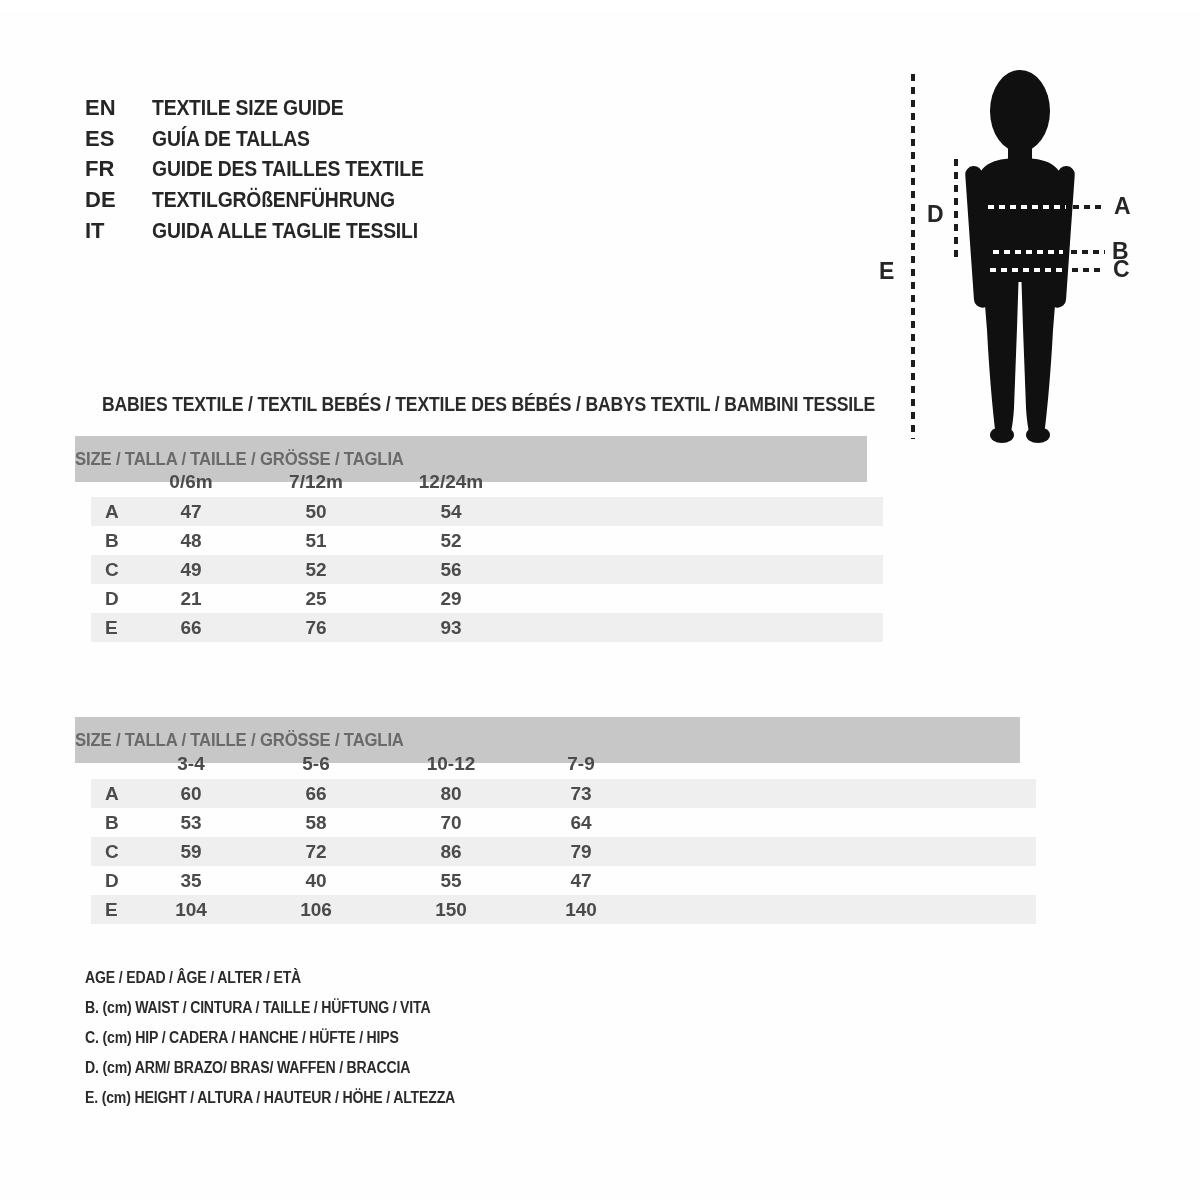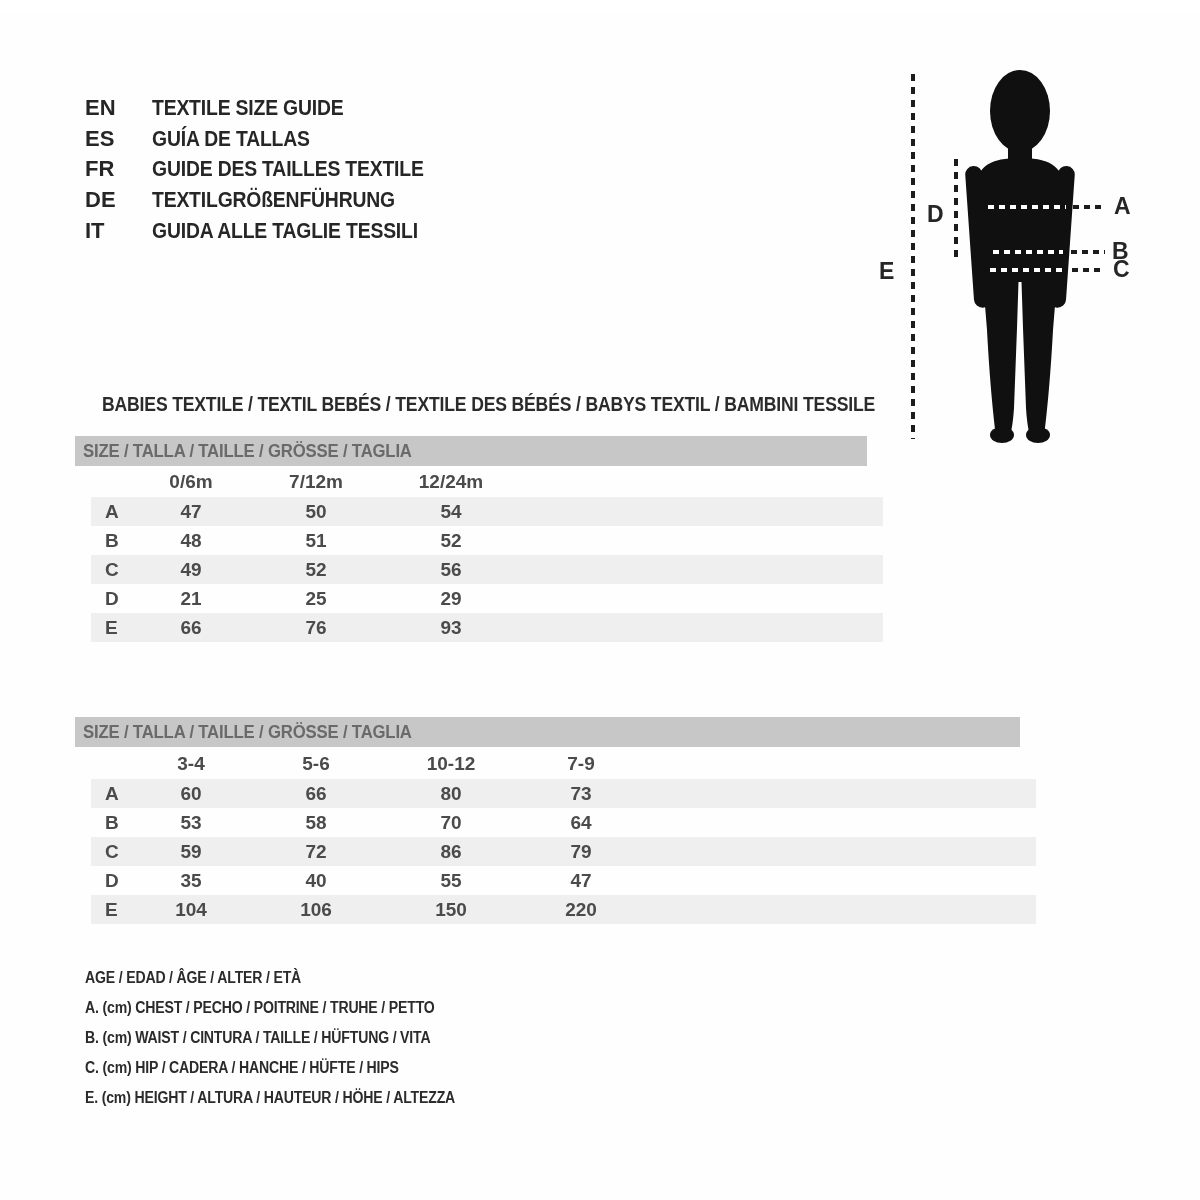--- a/index.html
+++ b/index.html
@@ -42,8 +42,8 @@
   .table-title { position:absolute; left:102px; font-size:20px; color:#2b2b2b; }
   .babies-title   { top:382px; }
   .children-title { top:673px; }
-  .size-bar { position:absolute; left:75px; height:30px; background:#c7c7c7; color:#6a6a6a;
-              font-size:19px; display:flex; align-items:center; padding-left:8px; box-sizing:border-box; }
+  .size-bar { position:absolute; left:75px; height:46px; background:#c7c7c7; color:#6a6a6a;
+              font-size:19px; display:flex; align-items:center; box-sizing:border-box; }
   .babies-bar   { top:425px; width:792px; }
   .children-bar { top:706px; width:945px; }
   .tbl { position:absolute; left:91px; font-size:19px; color:#4b4b4b; }

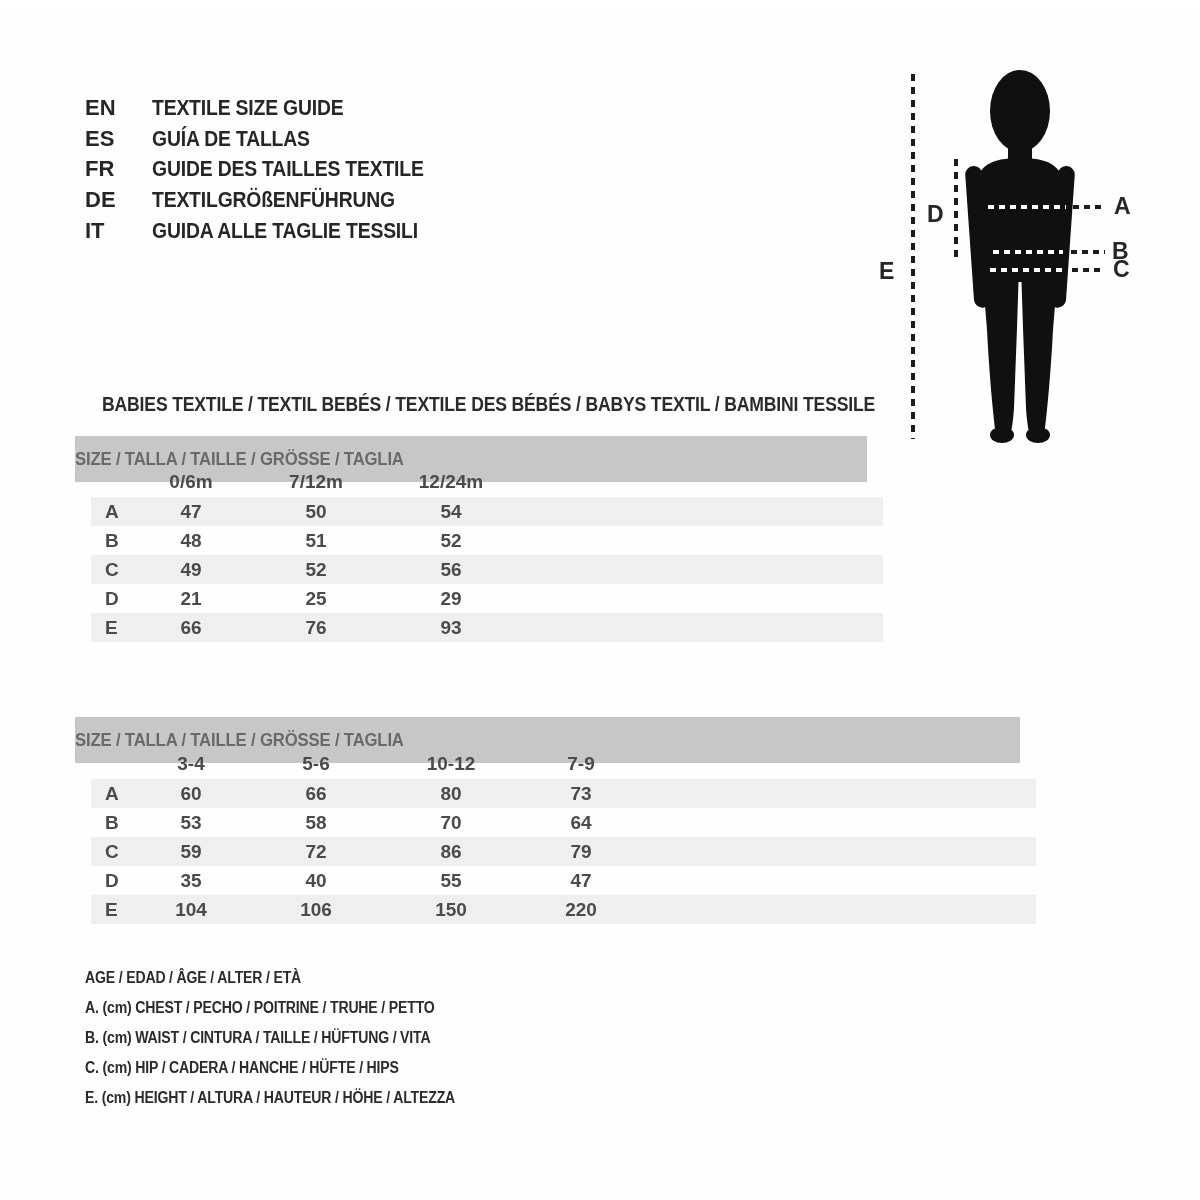--- a/index.html
+++ b/index.html
@@ -218,7 +218,7 @@
       <span class="c">104</span>
       <span class="c">106</span>
       <span class="c">150</span>
-      <span class="c">220</span>
+      <span class="c">140</span>
       <span></span>
     </div>
   </div>

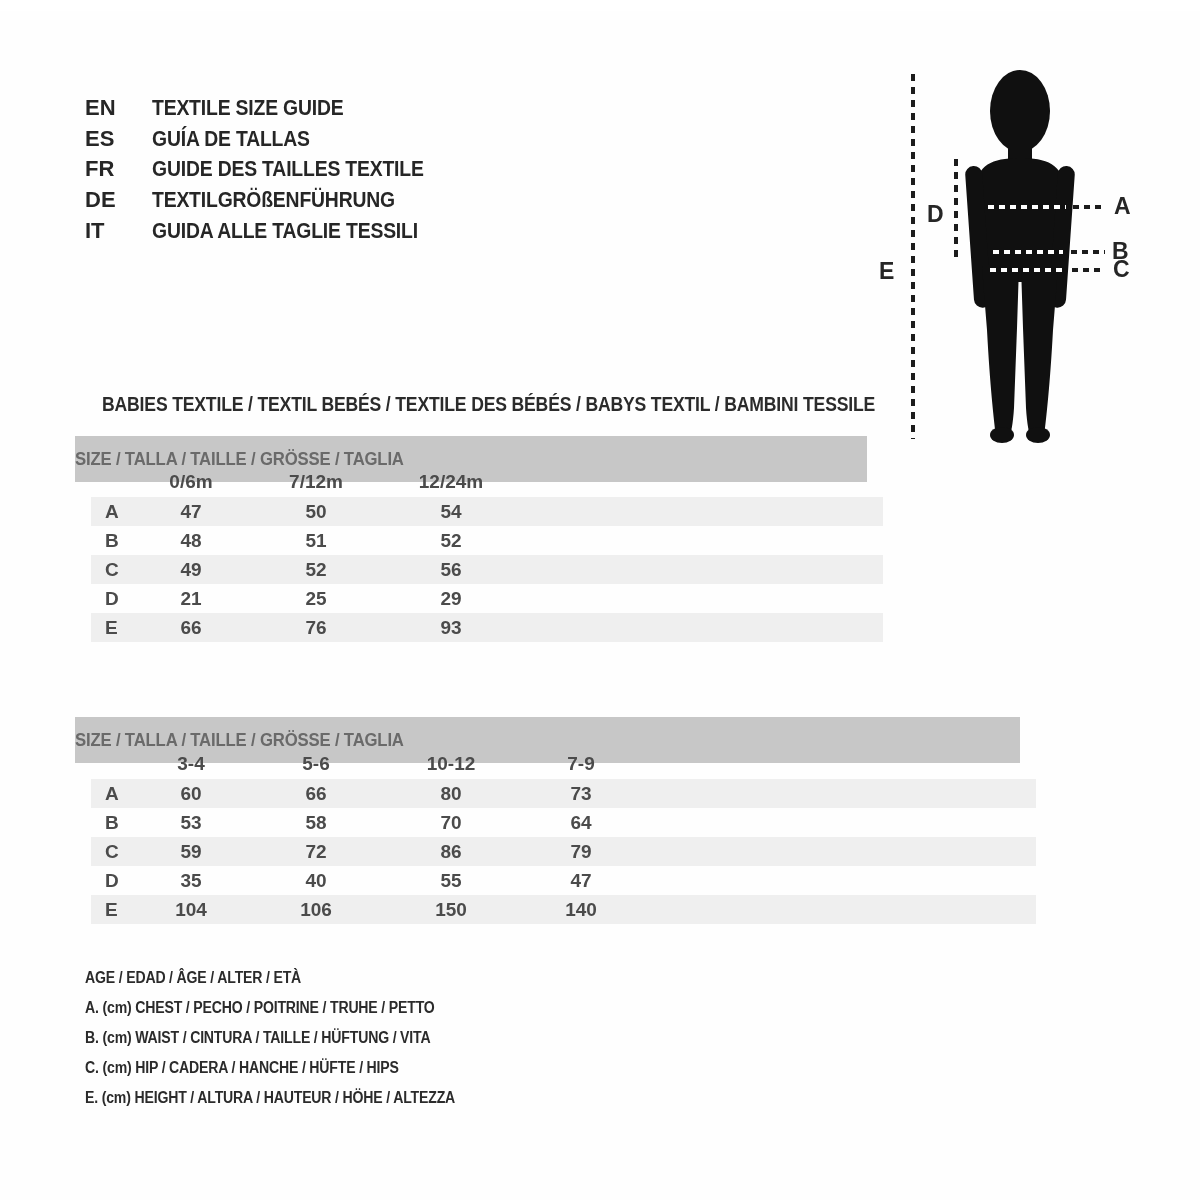--- a/index.html
+++ b/index.html
@@ -228,9 +228,6 @@
         <span class="cond">AGE / EDAD / ÂGE / ALTER / ETÀ</span>
       </div>
     <div class="legend-line">
-        <span class="cond">A. (cm) CHEST / PECHO / POITRINE / TRUHE / PETTO</span>
-      </div>
-    <div class="legend-line">
         <span class="cond">B. (cm) WAIST / CINTURA / TAILLE / HÜFTUNG / VITA</span>
       </div>
     <div class="legend-line">

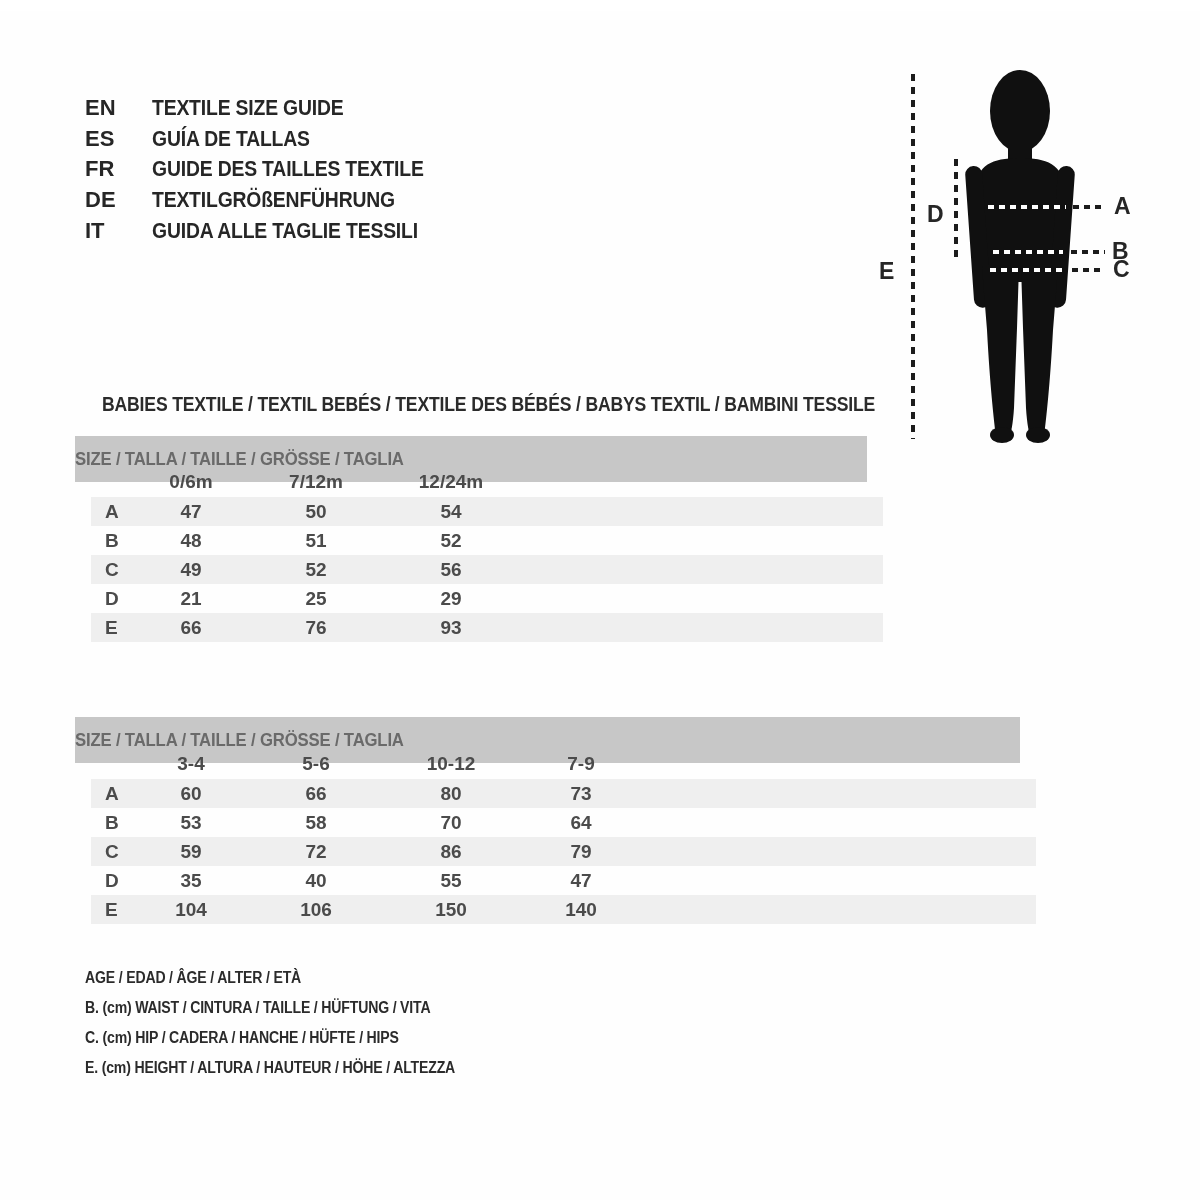--- a/index.html
+++ b/index.html
@@ -234,6 +234,9 @@
         <span class="cond">C. (cm) HIP / CADERA / HANCHE / HÜFTE / HIPS</span>
       </div>
     <div class="legend-line">
+        <span class="cond">D. (cm) ARM/ BRAZO/ BRAS/ WAFFEN / BRACCIA</span>
+      </div>
+    <div class="legend-line">
         <span class="cond">E. (cm) HEIGHT / ALTURA / HAUTEUR / HÖHE / ALTEZZA</span>
       </div>
   </div>

